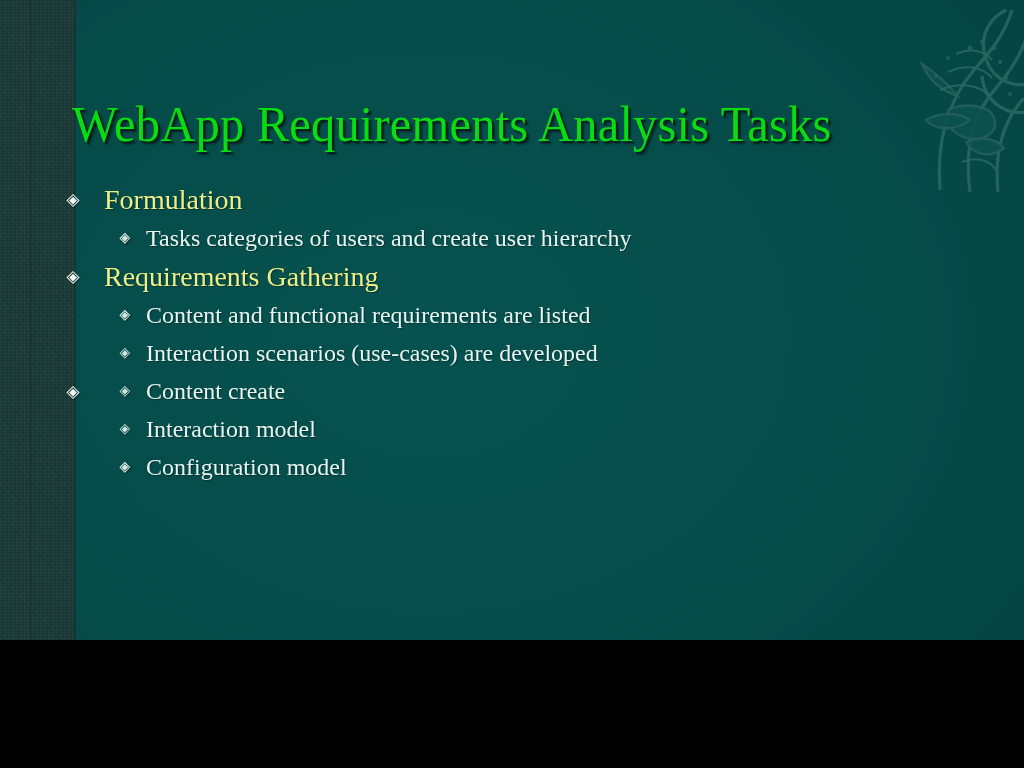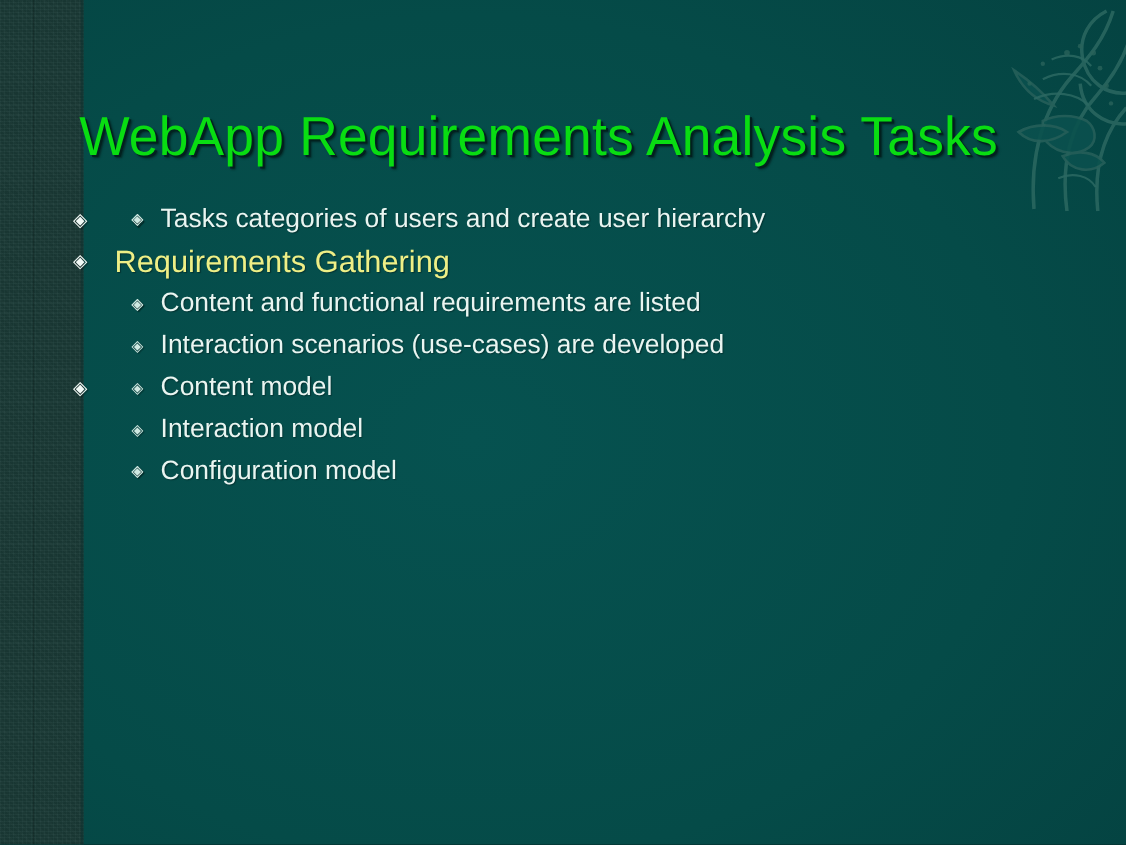--- a/index.html
+++ b/index.html
@@ -11,10 +11,10 @@
   .slide {
     position: relative;
     width: 1024px;
-    height: 768px;
+    height: 640px;
     overflow: hidden;
     background: #054b48;
-    font-family: Liberation Sans, sans-serif;
+    font-family: Liberation Serif, serif;
     -webkit-font-smoothing: antialiased;
   }
 

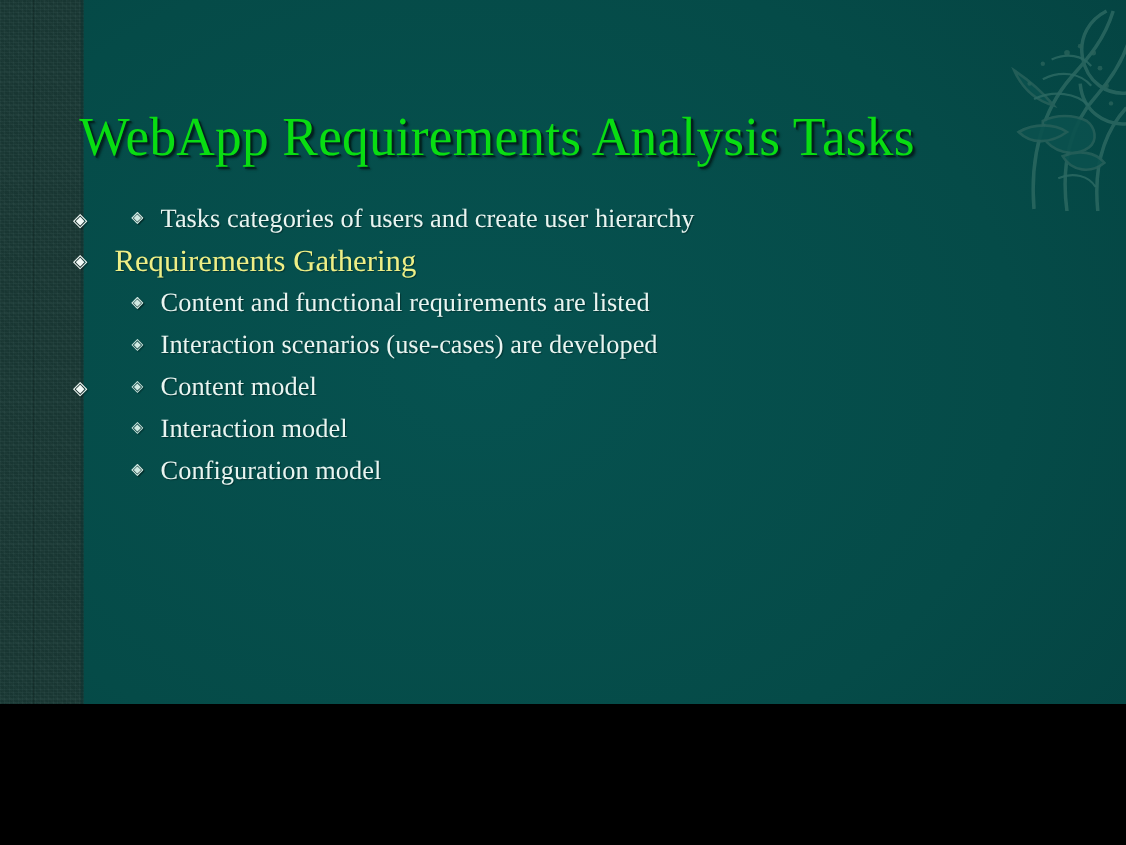--- a/index.html
+++ b/index.html
@@ -190,6 +190,7 @@
     <div class="grp">
       <div class="l1">
         <span class="bullet">◈</span>
+        <span>Formulation</span>
       </div>
       <div class="l2">
         <span class="bullet">◈</span>

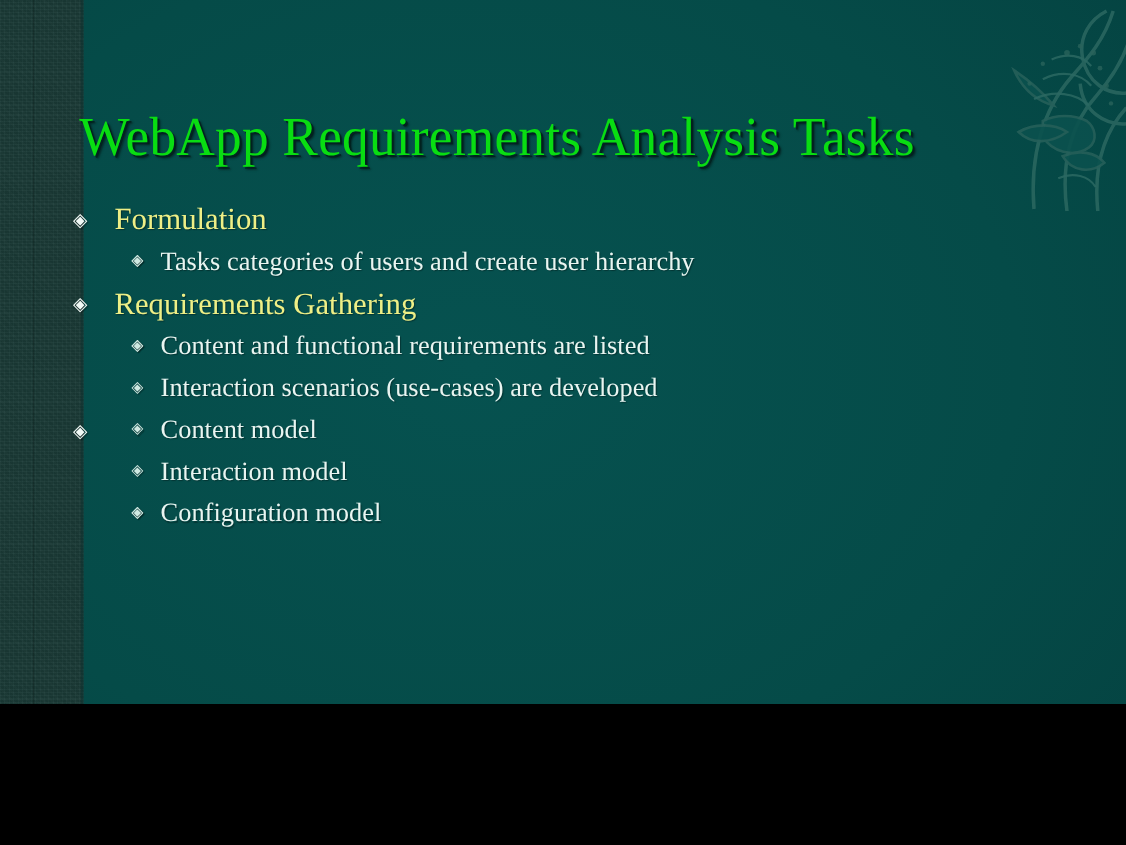--- a/index.html
+++ b/index.html
@@ -225,7 +225,7 @@
       </div>
       <div class="l2">
         <span class="bullet">◈</span>
-        <span>Content model</span>
+        <span>Content create</span>
       </div>
       <div class="l2">
         <span class="bullet">◈</span>

